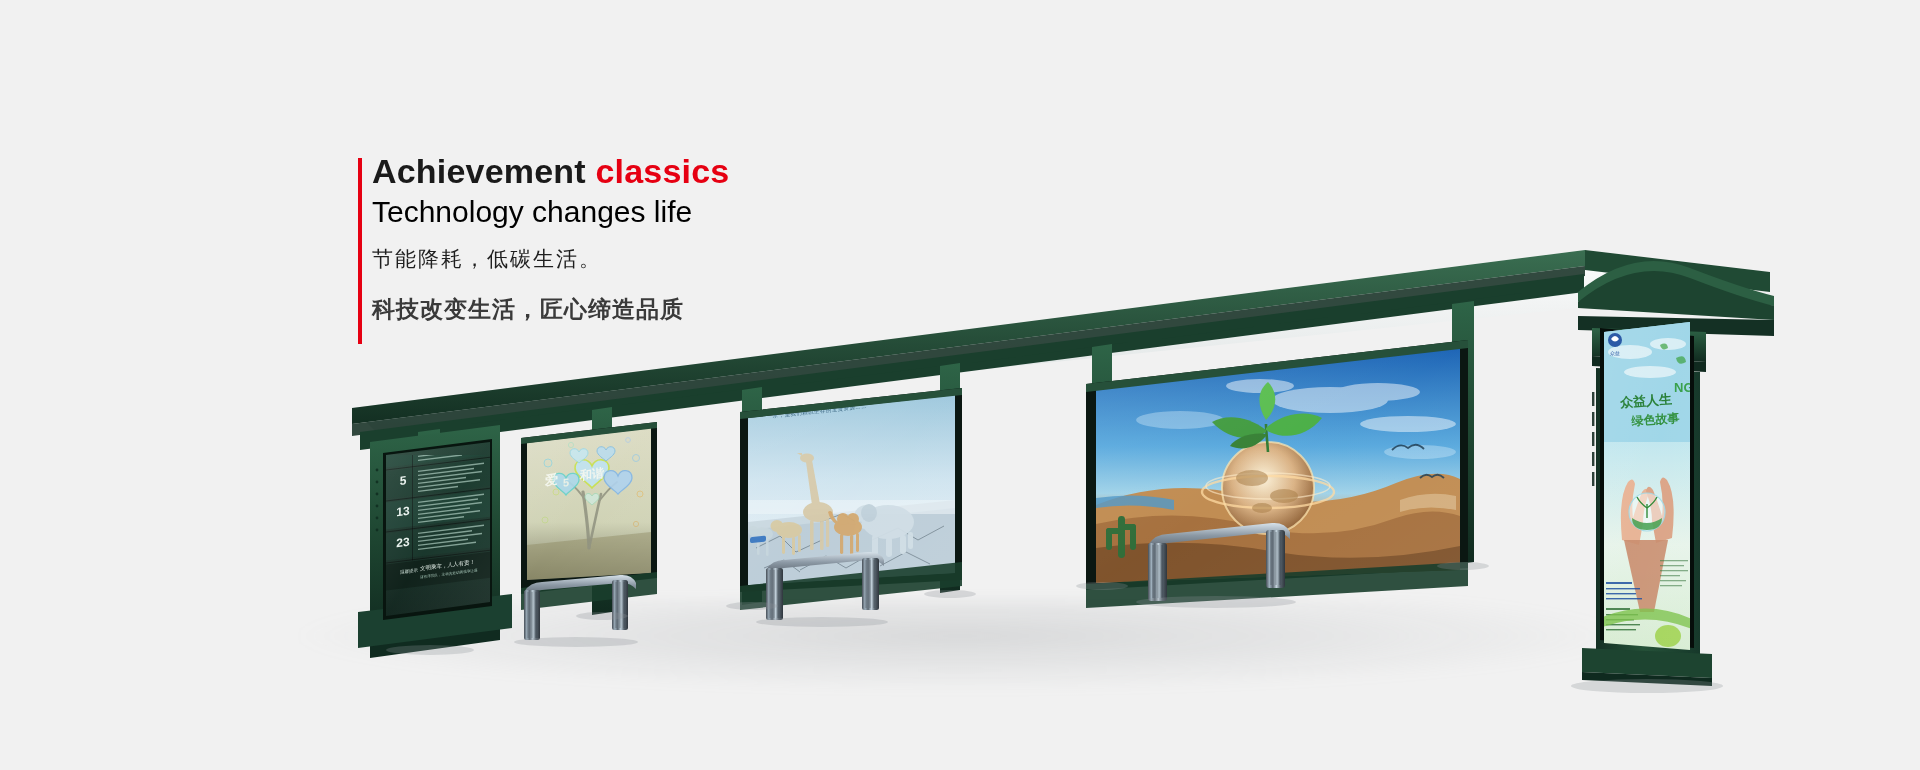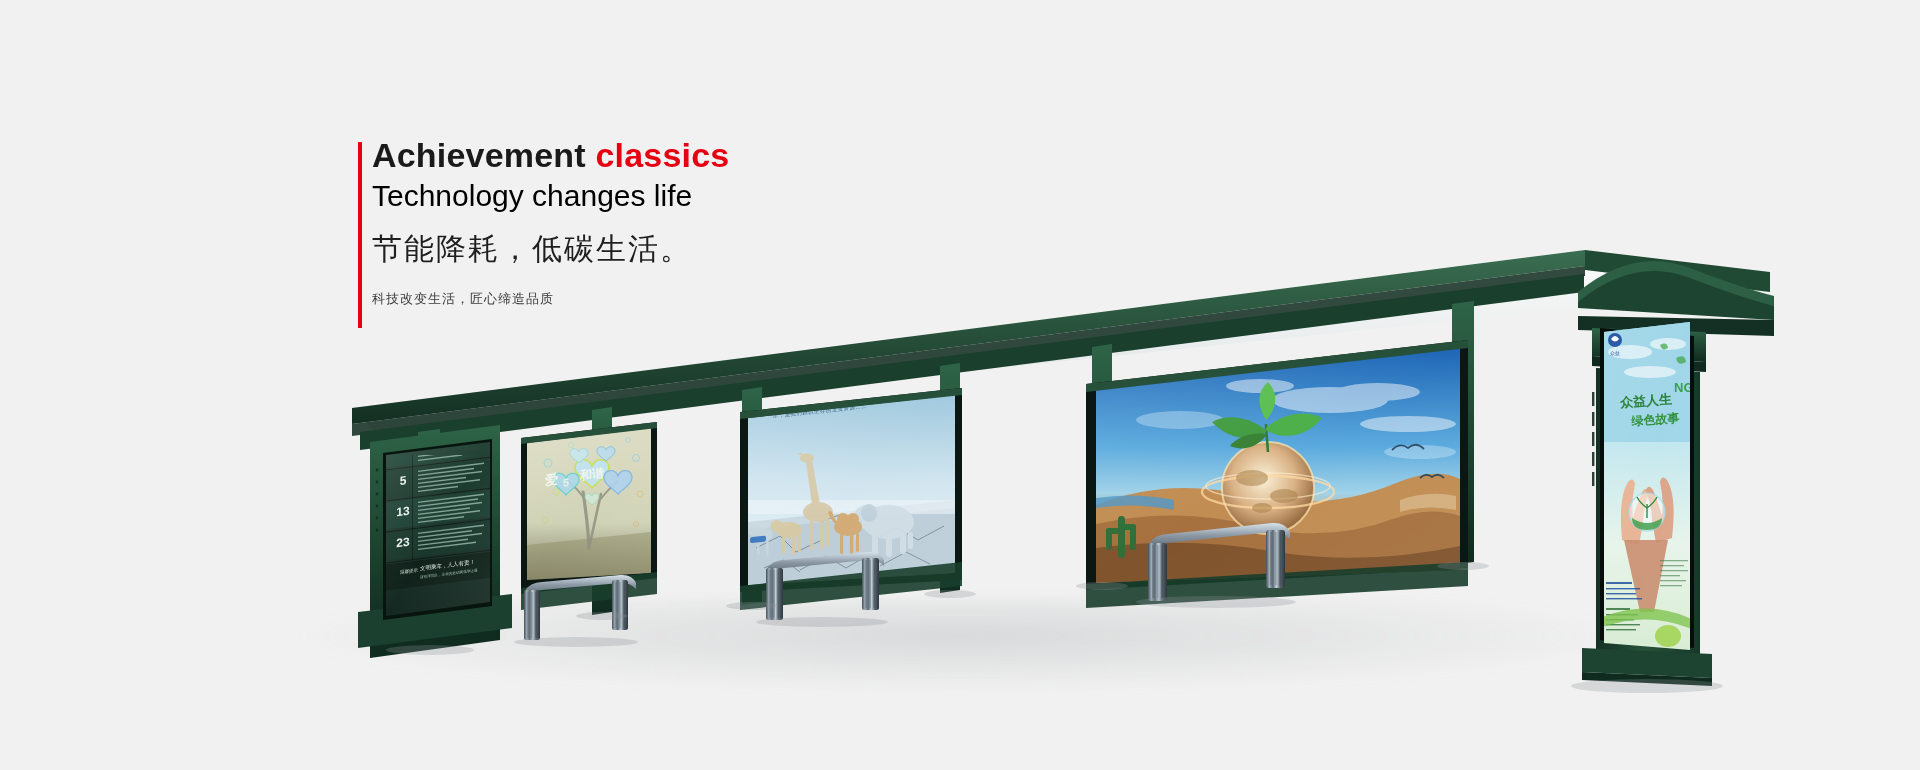--- a/index.html
+++ b/index.html
@@ -12,7 +12,7 @@
   .stage{position:absolute;inset:0;background:#f1f1f1;}
 
   
-  .headline{position:absolute;left:372px;top:136px;width:560px;}
+  .headline{position:absolute;left:372px;top:152px;width:560px;}
   .redbar{position:absolute;left:-14px;top:6px;width:4px;height:186px;background:#e60012;}
   .h1{font-size:34px;font-weight:bold;letter-spacing:.2px;line-height:1.12;color:#1a1a1a;white-space:nowrap;}
   .h1 .red{color:#e60012;}

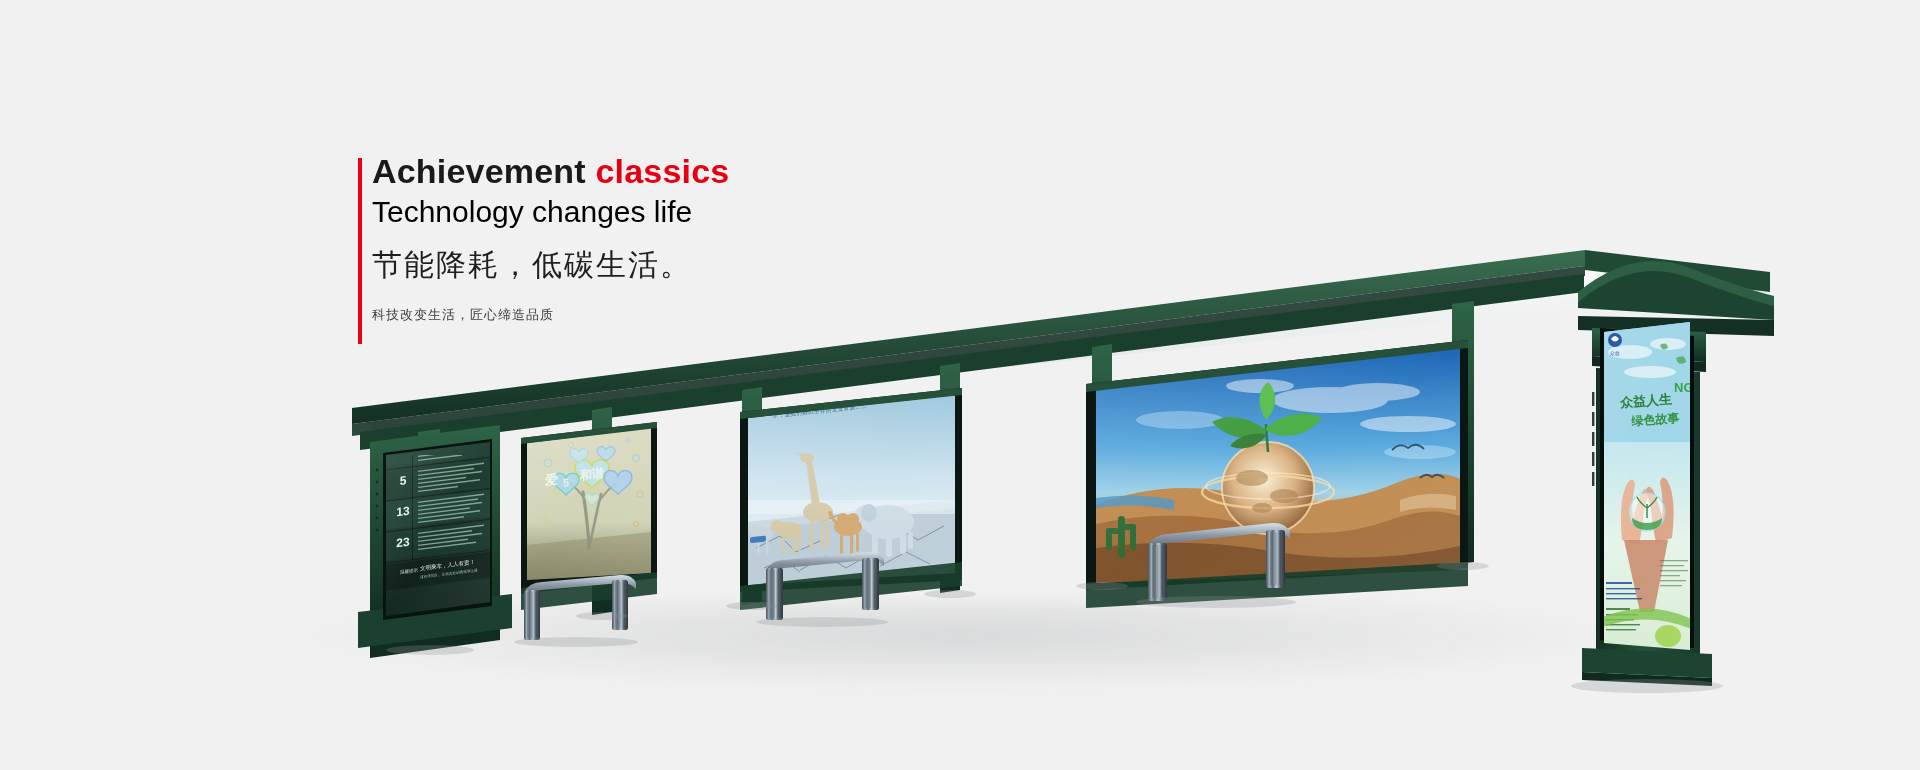--- a/index.html
+++ b/index.html
@@ -17,7 +17,7 @@
   .h1{font-size:34px;font-weight:bold;letter-spacing:.2px;line-height:1.12;color:#1a1a1a;white-space:nowrap;}
   .h1 .red{color:#e60012;}
   .h2{font-size:30px;font-weight:400;line-height:1.2;color:#000000;margin-top:4px;white-space:nowrap;}
-  .h3{font-size:30px;font-weight:400;line-height:1.25;color:#1f1f1f;margin-top:16px;letter-spacing:2px;white-space:nowrap;}
+  .h3{font-size:21px;font-weight:400;line-height:1.25;color:#1f1f1f;margin-top:16px;letter-spacing:2px;white-space:nowrap;}
   .h4{font-size:13px;font-weight:400;color:#3a3a3a;margin-top:22px;letter-spacing:1px;white-space:nowrap;}
 
   

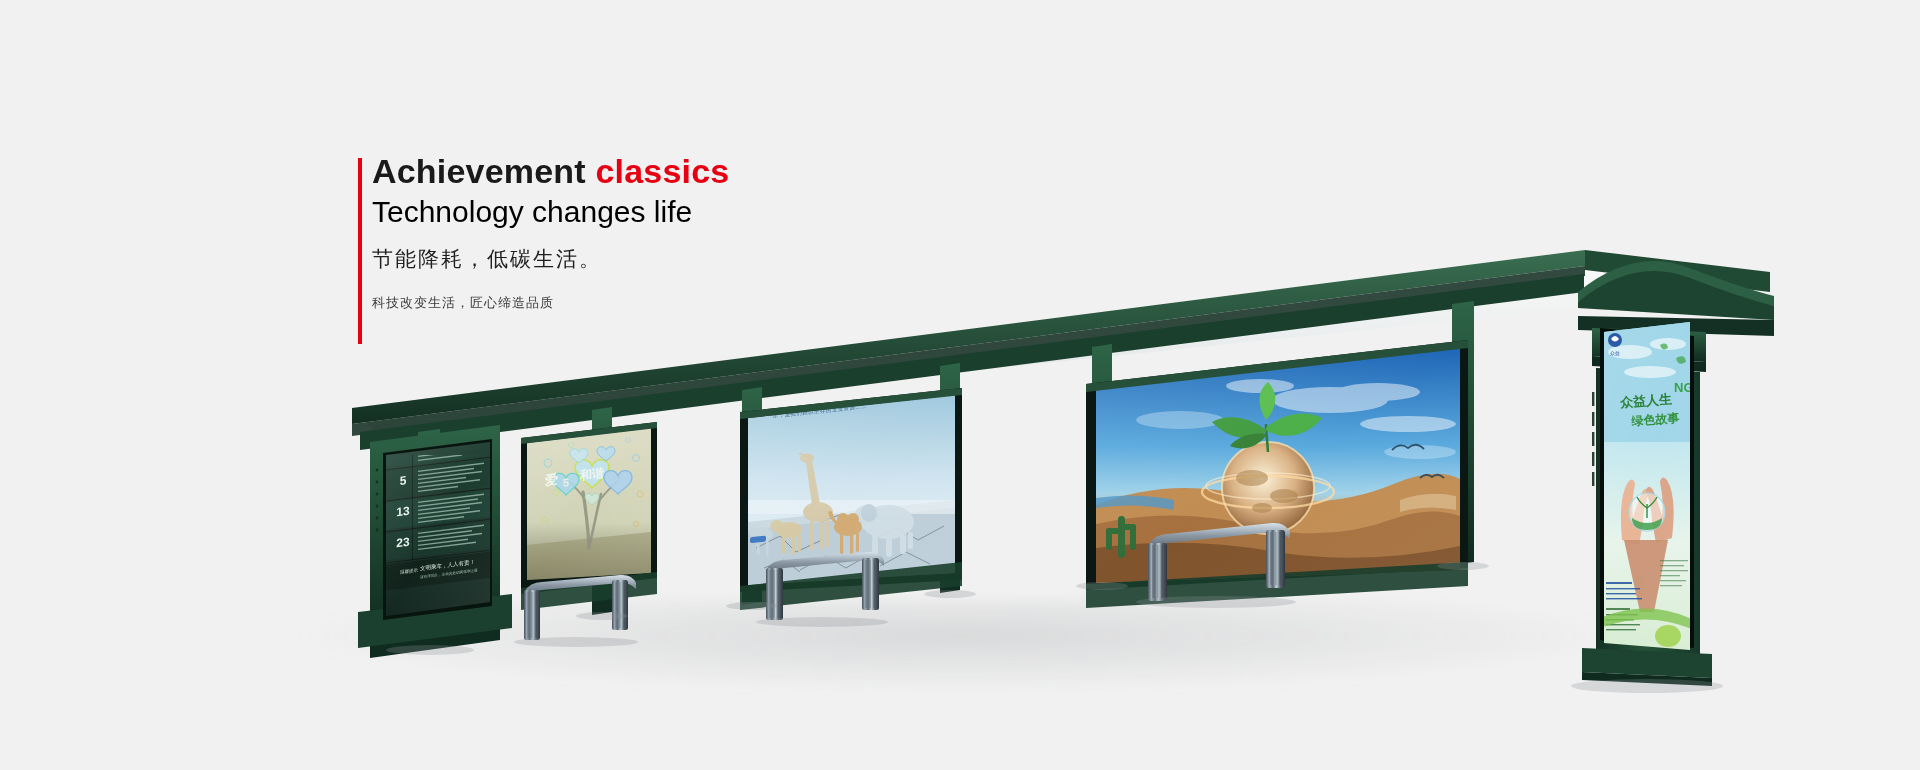--- a/index.html
+++ b/index.html
@@ -18,7 +18,7 @@
   .h1 .red{color:#e60012;}
   .h2{font-size:30px;font-weight:400;line-height:1.2;color:#000000;margin-top:4px;white-space:nowrap;}
   .h3{font-size:21px;font-weight:400;line-height:1.25;color:#1f1f1f;margin-top:16px;letter-spacing:2px;white-space:nowrap;}
-  .h4{font-size:13px;font-weight:400;color:#3a3a3a;margin-top:22px;letter-spacing:1px;white-space:nowrap;}
+  .h4{font-size:23px;font-weight:700;color:#3a3a3a;margin-top:22px;letter-spacing:1px;white-space:nowrap;}
 
   
   .shelter{position:absolute;left:0;top:0;width:1920px;height:770px;}

